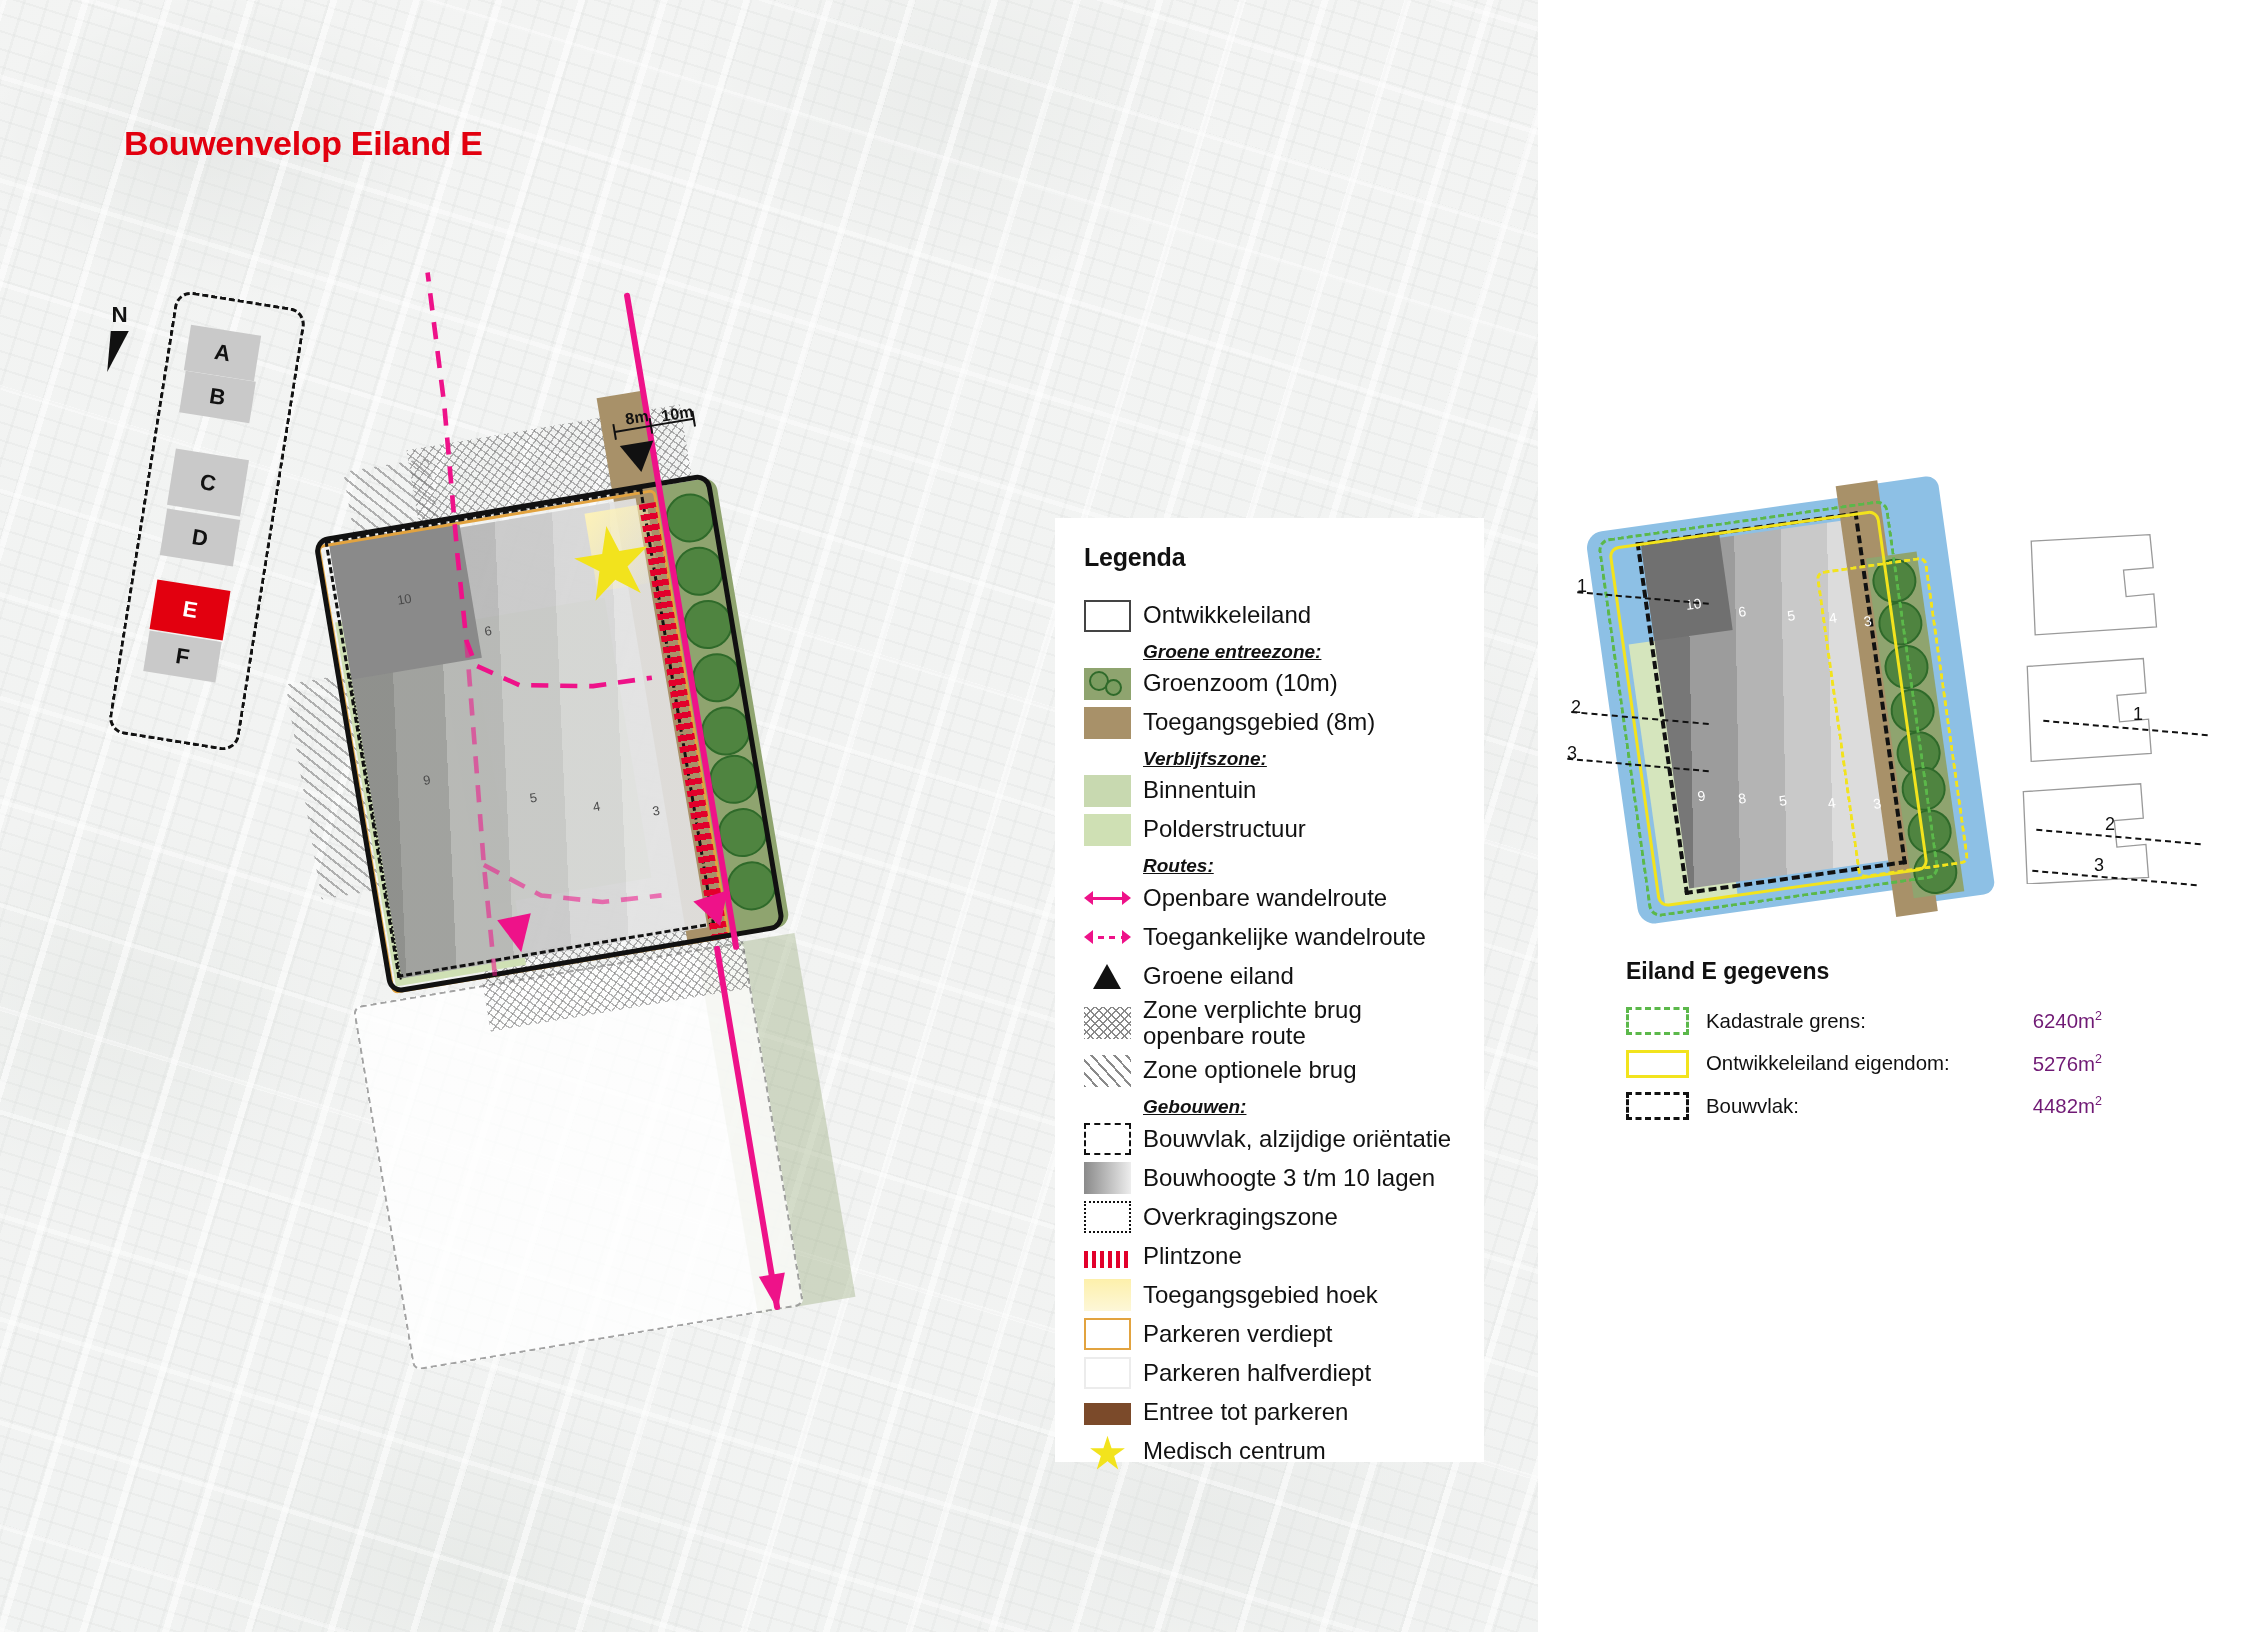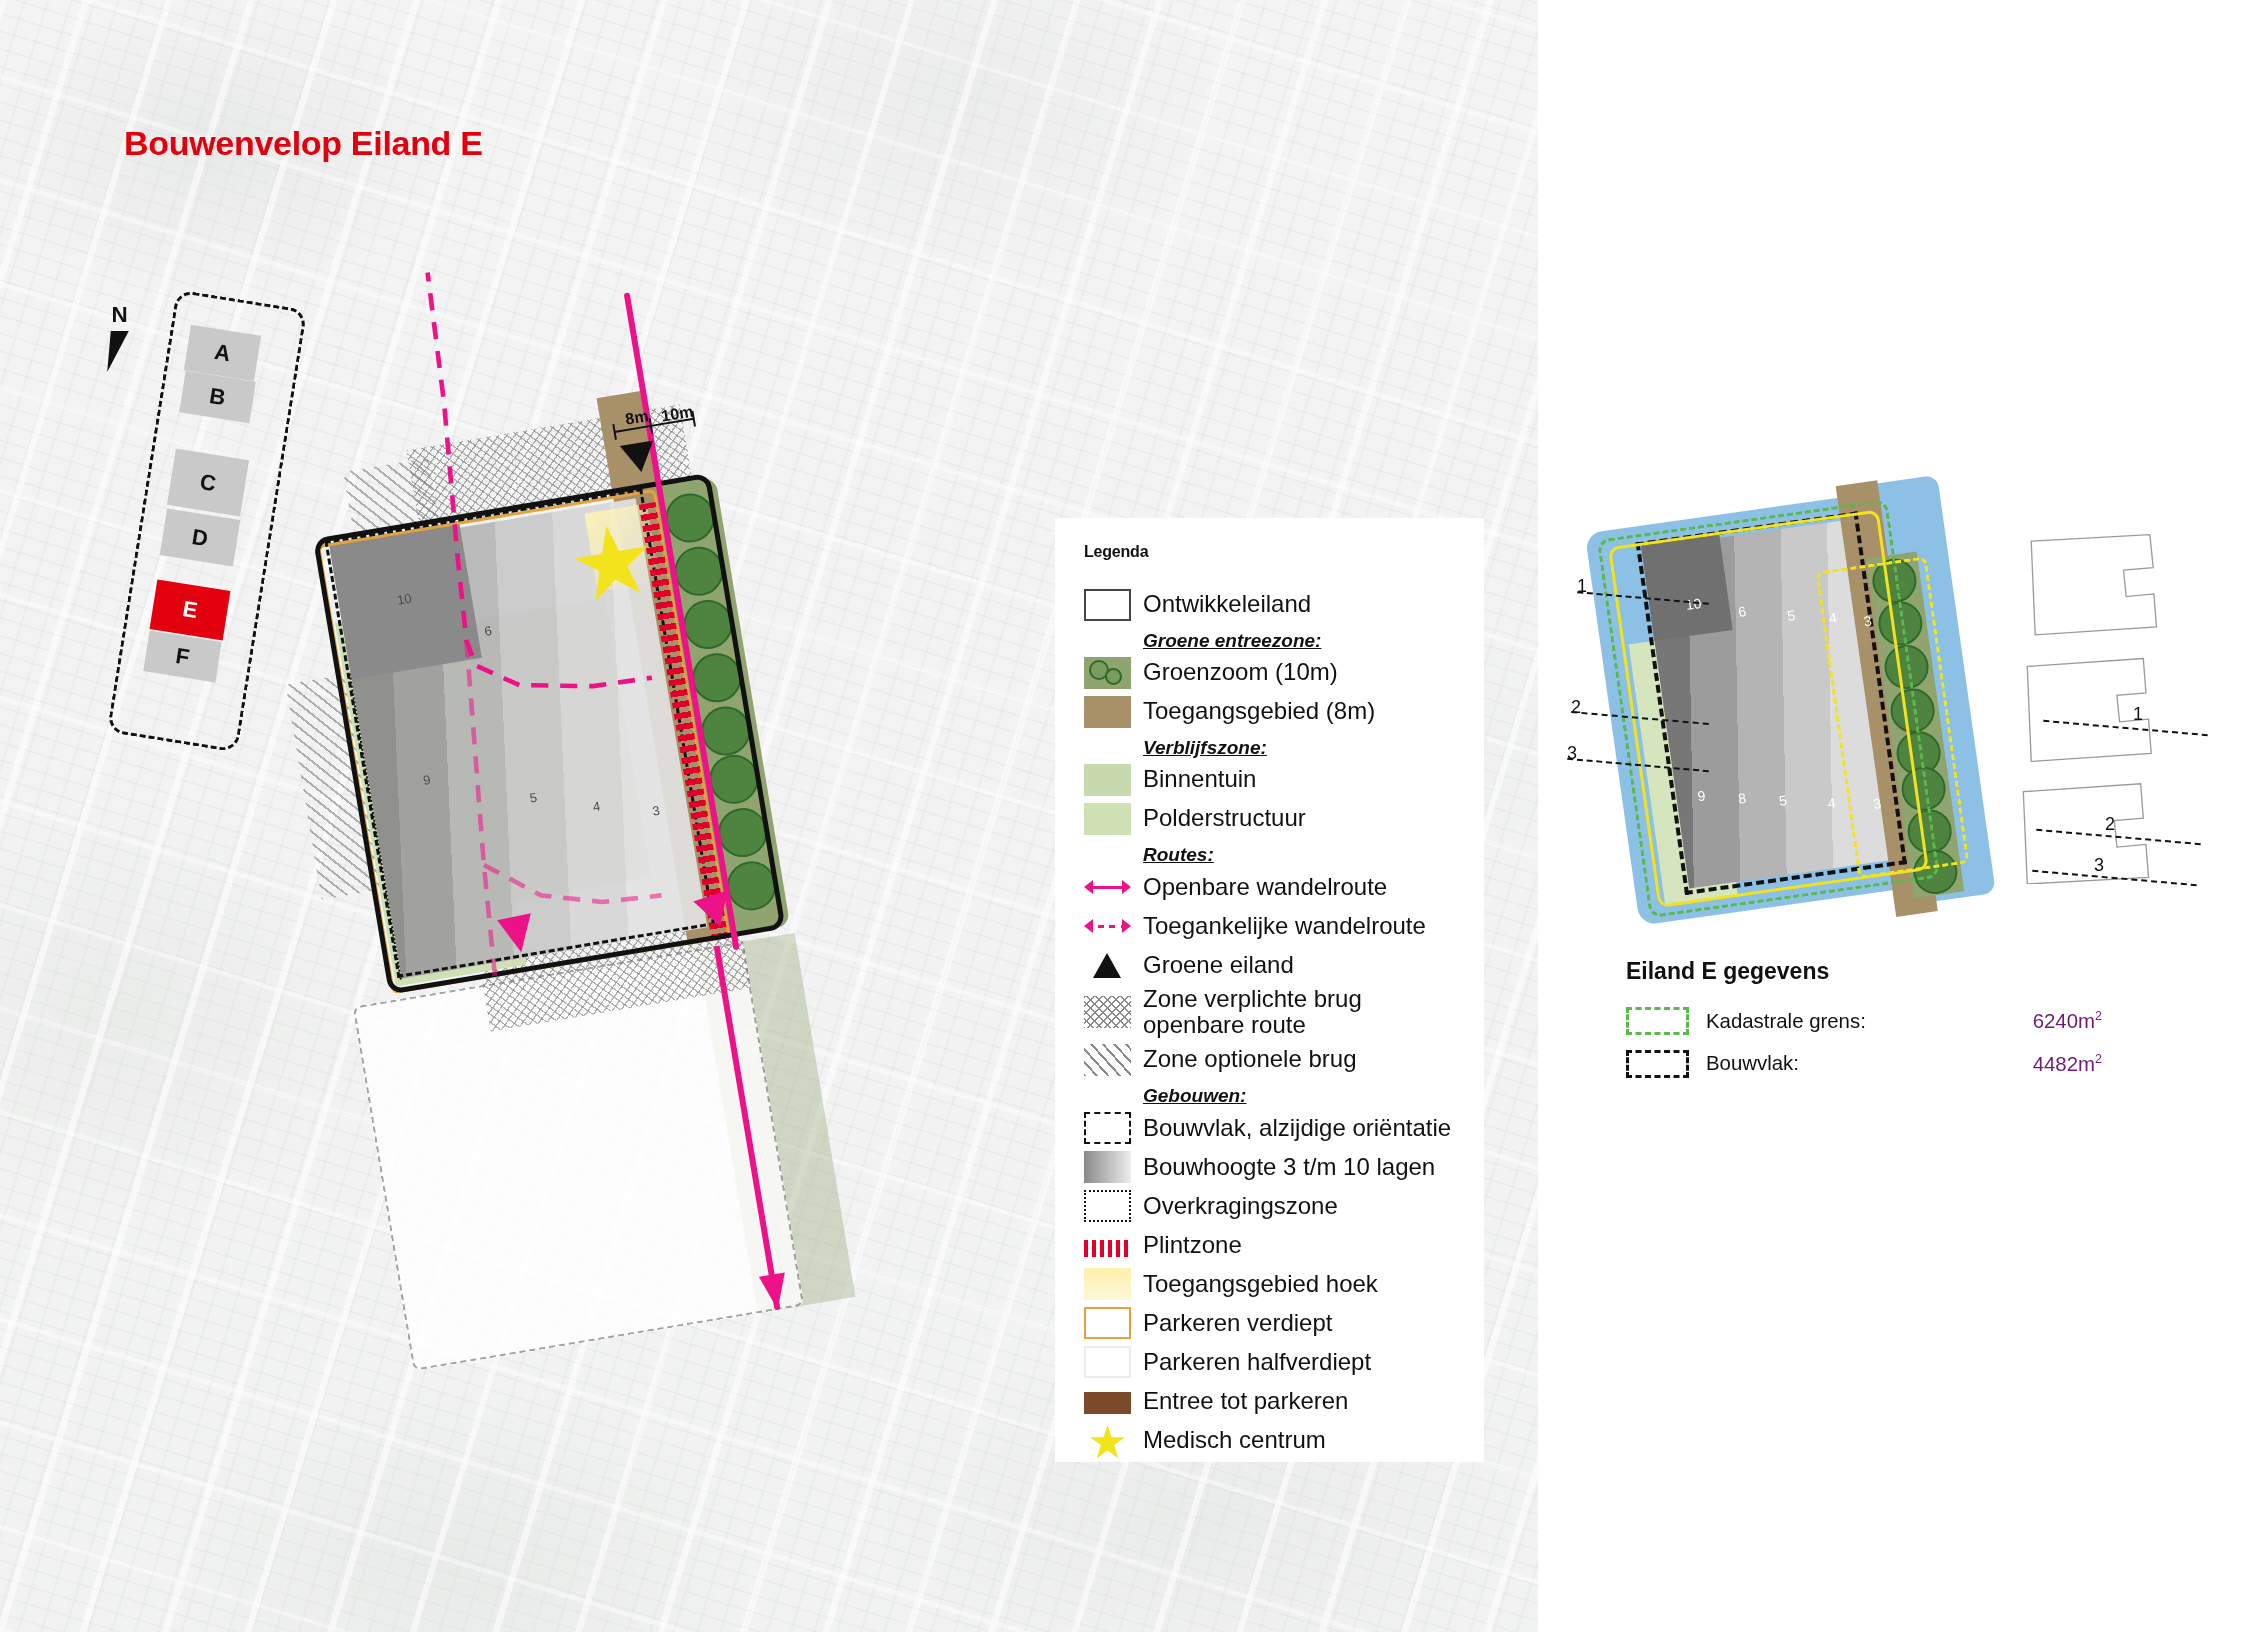--- a/index.html
+++ b/index.html
@@ -183,7 +183,7 @@
     position:absolute; left:1055px; top:518px; width:429px; height:944px;
     background:#fff; z-index:60; padding:25px 20px 0 29px;
   }
-  #legend h2 { font-size:16px; font-weight:bold; color:#111; margin-bottom:25px; letter-spacing:-0.2px; }
+  #legend h2 { font-size:25px; font-weight:bold; color:#111; margin-bottom:25px; letter-spacing:-0.2px; }
   .lg-row { display:flex; align-items:center; min-height:37px; margin-bottom:2px; }
   .lg-sw { width:47px; min-width:47px; height:32px; margin-right:12px; position:relative; }
   .lg-lb { font-size:24px; color:#111; line-height:1.12; }

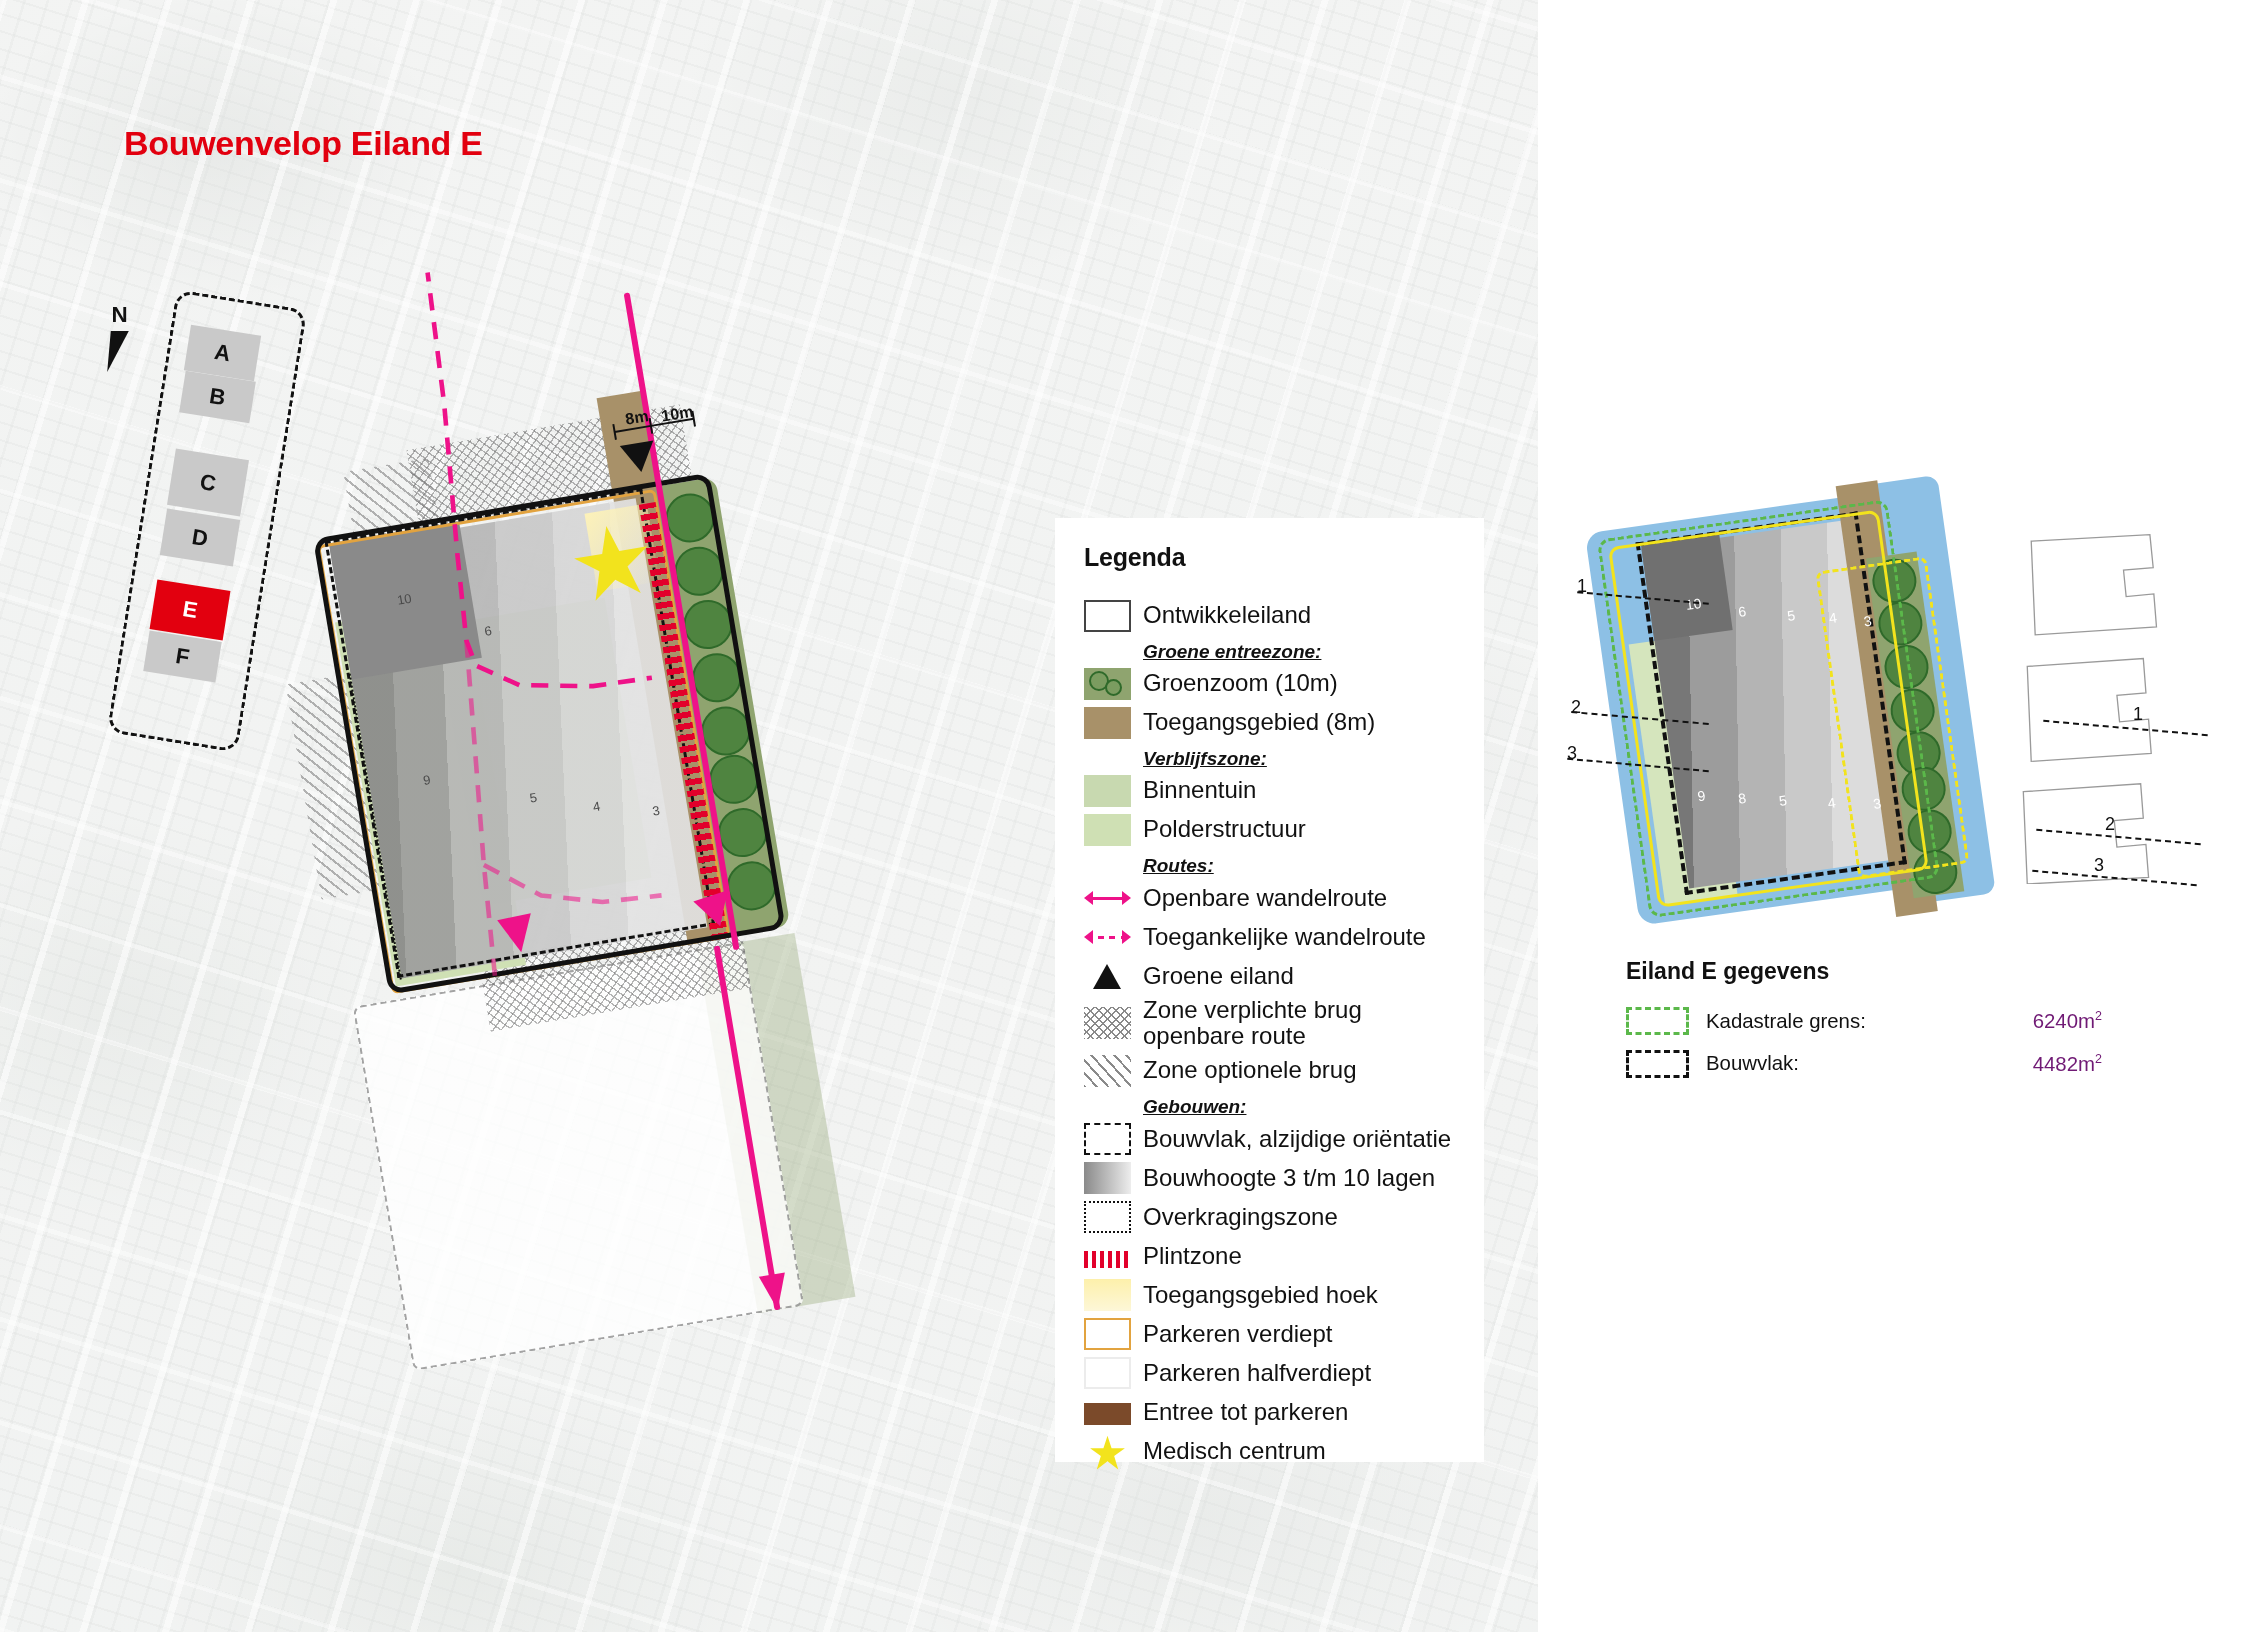--- a/index.html
+++ b/index.html
@@ -598,6 +598,11 @@
       <span class="d-val"><span>6240m</span><sup>2</sup></span>
     </div>
 
+    <div class="d-row">
+      <span class="d-sw dsw-eig"></span>
+      <span class="d-lb">Ontwikkeleiland eigendom:</span>
+      <span class="d-val"><span>5276m</span><sup>2</sup></span>
+    </div>
 
 
     <div class="d-row">

